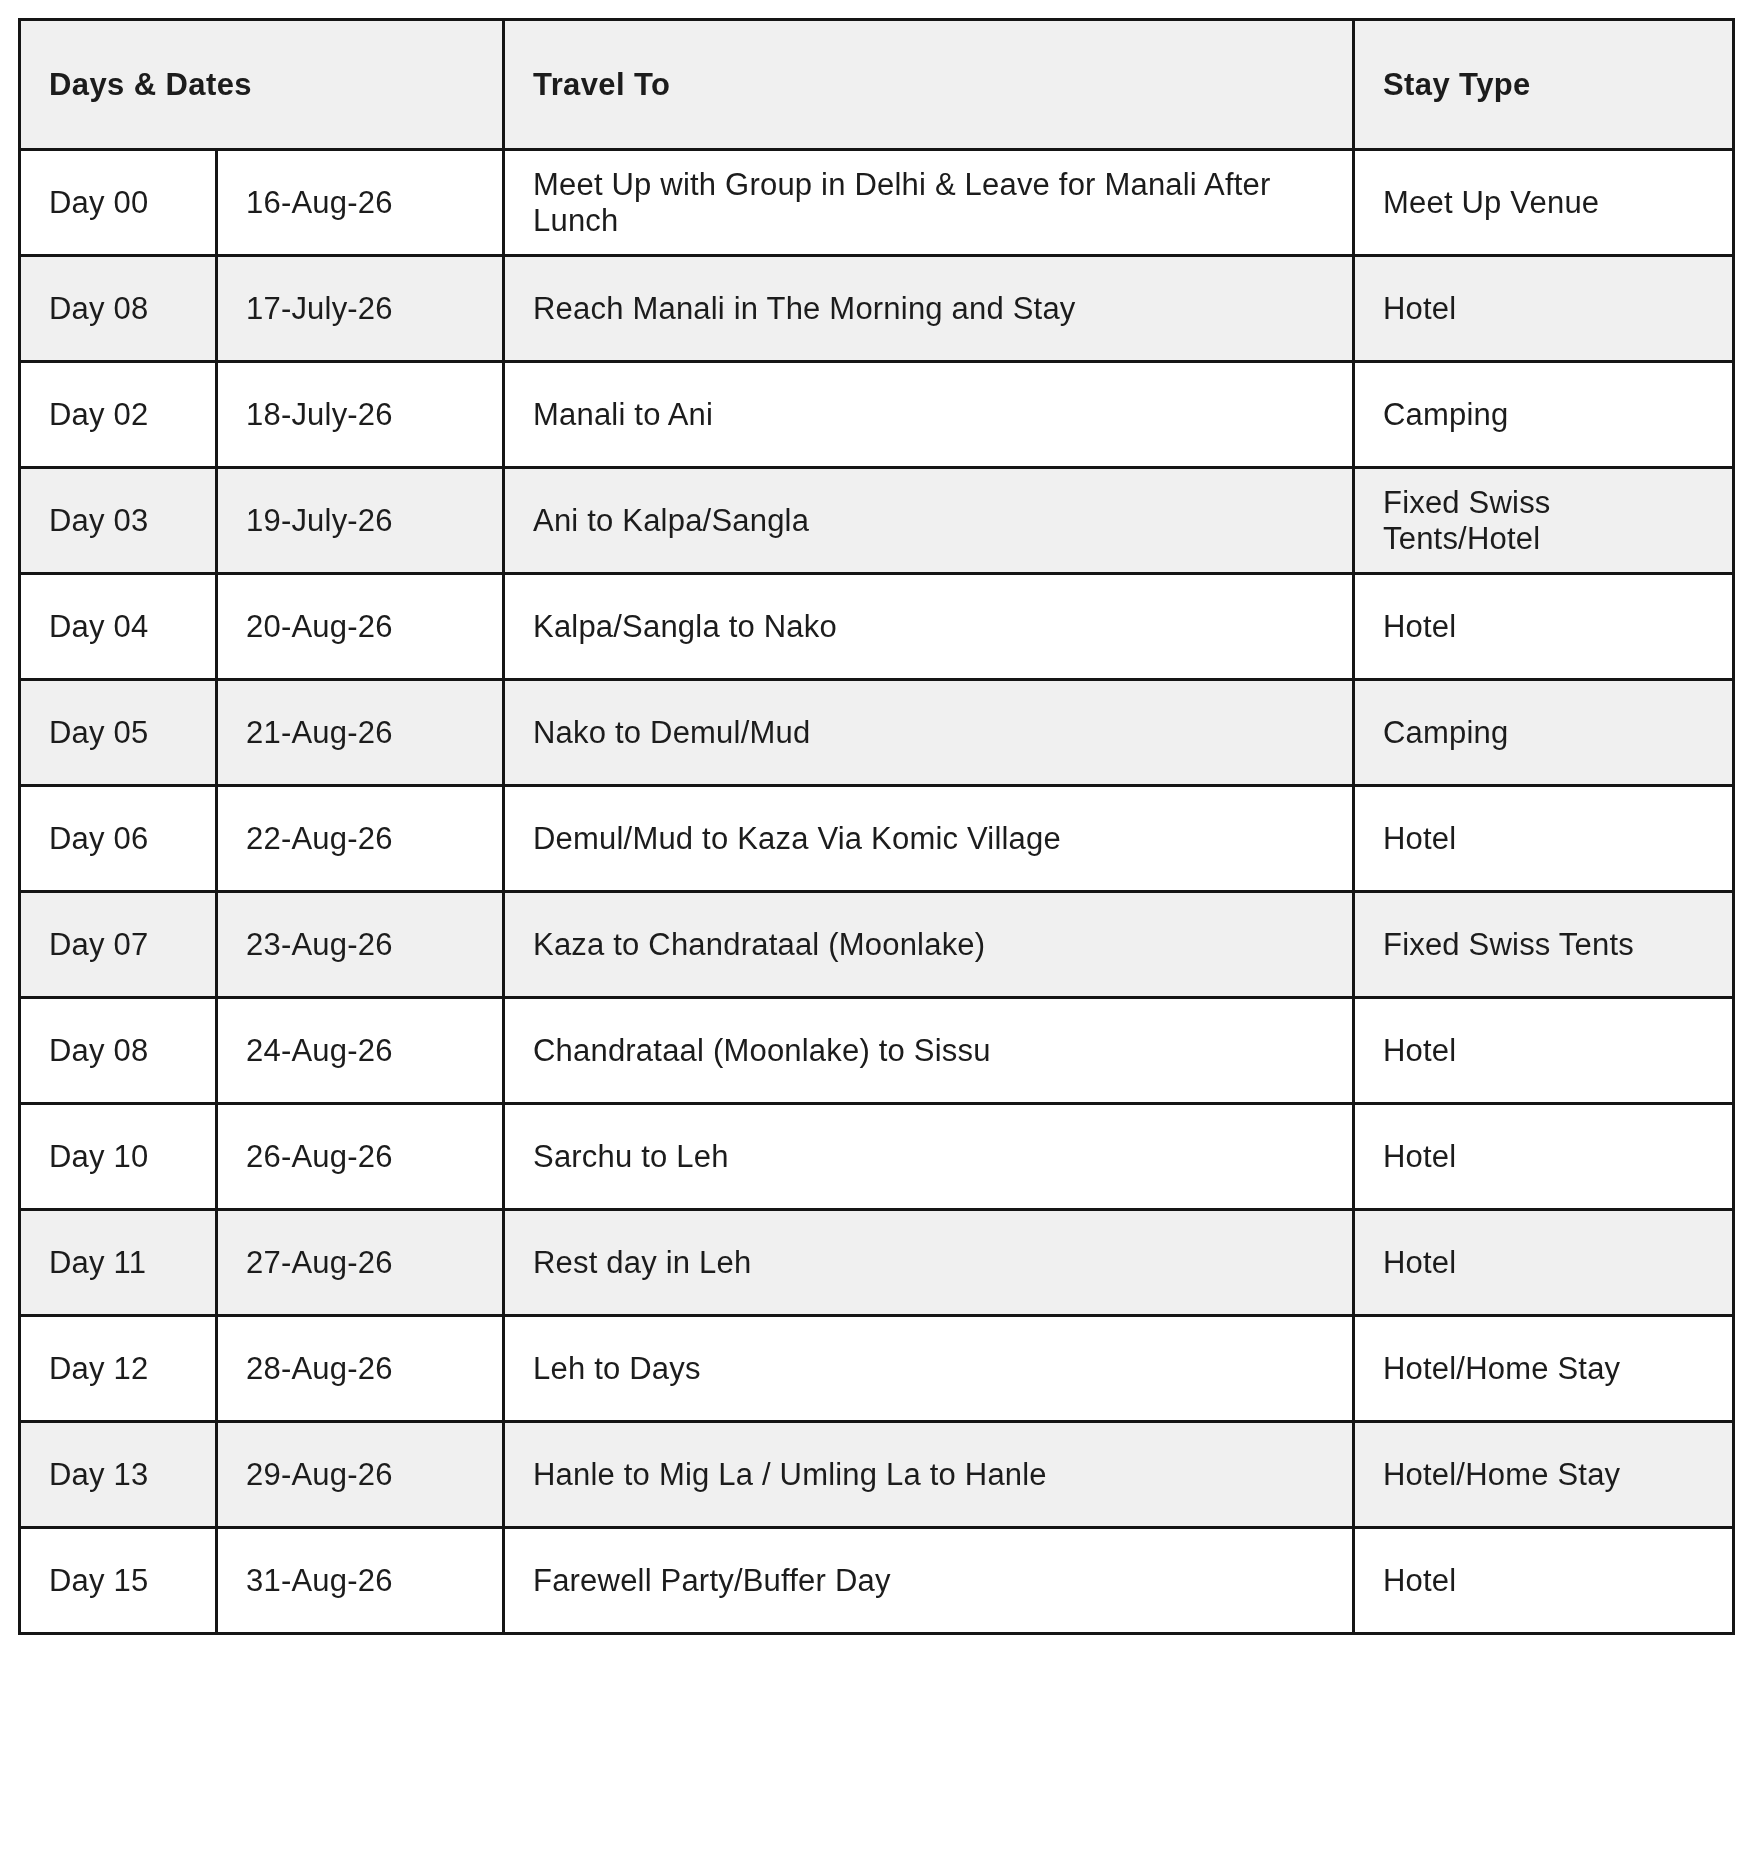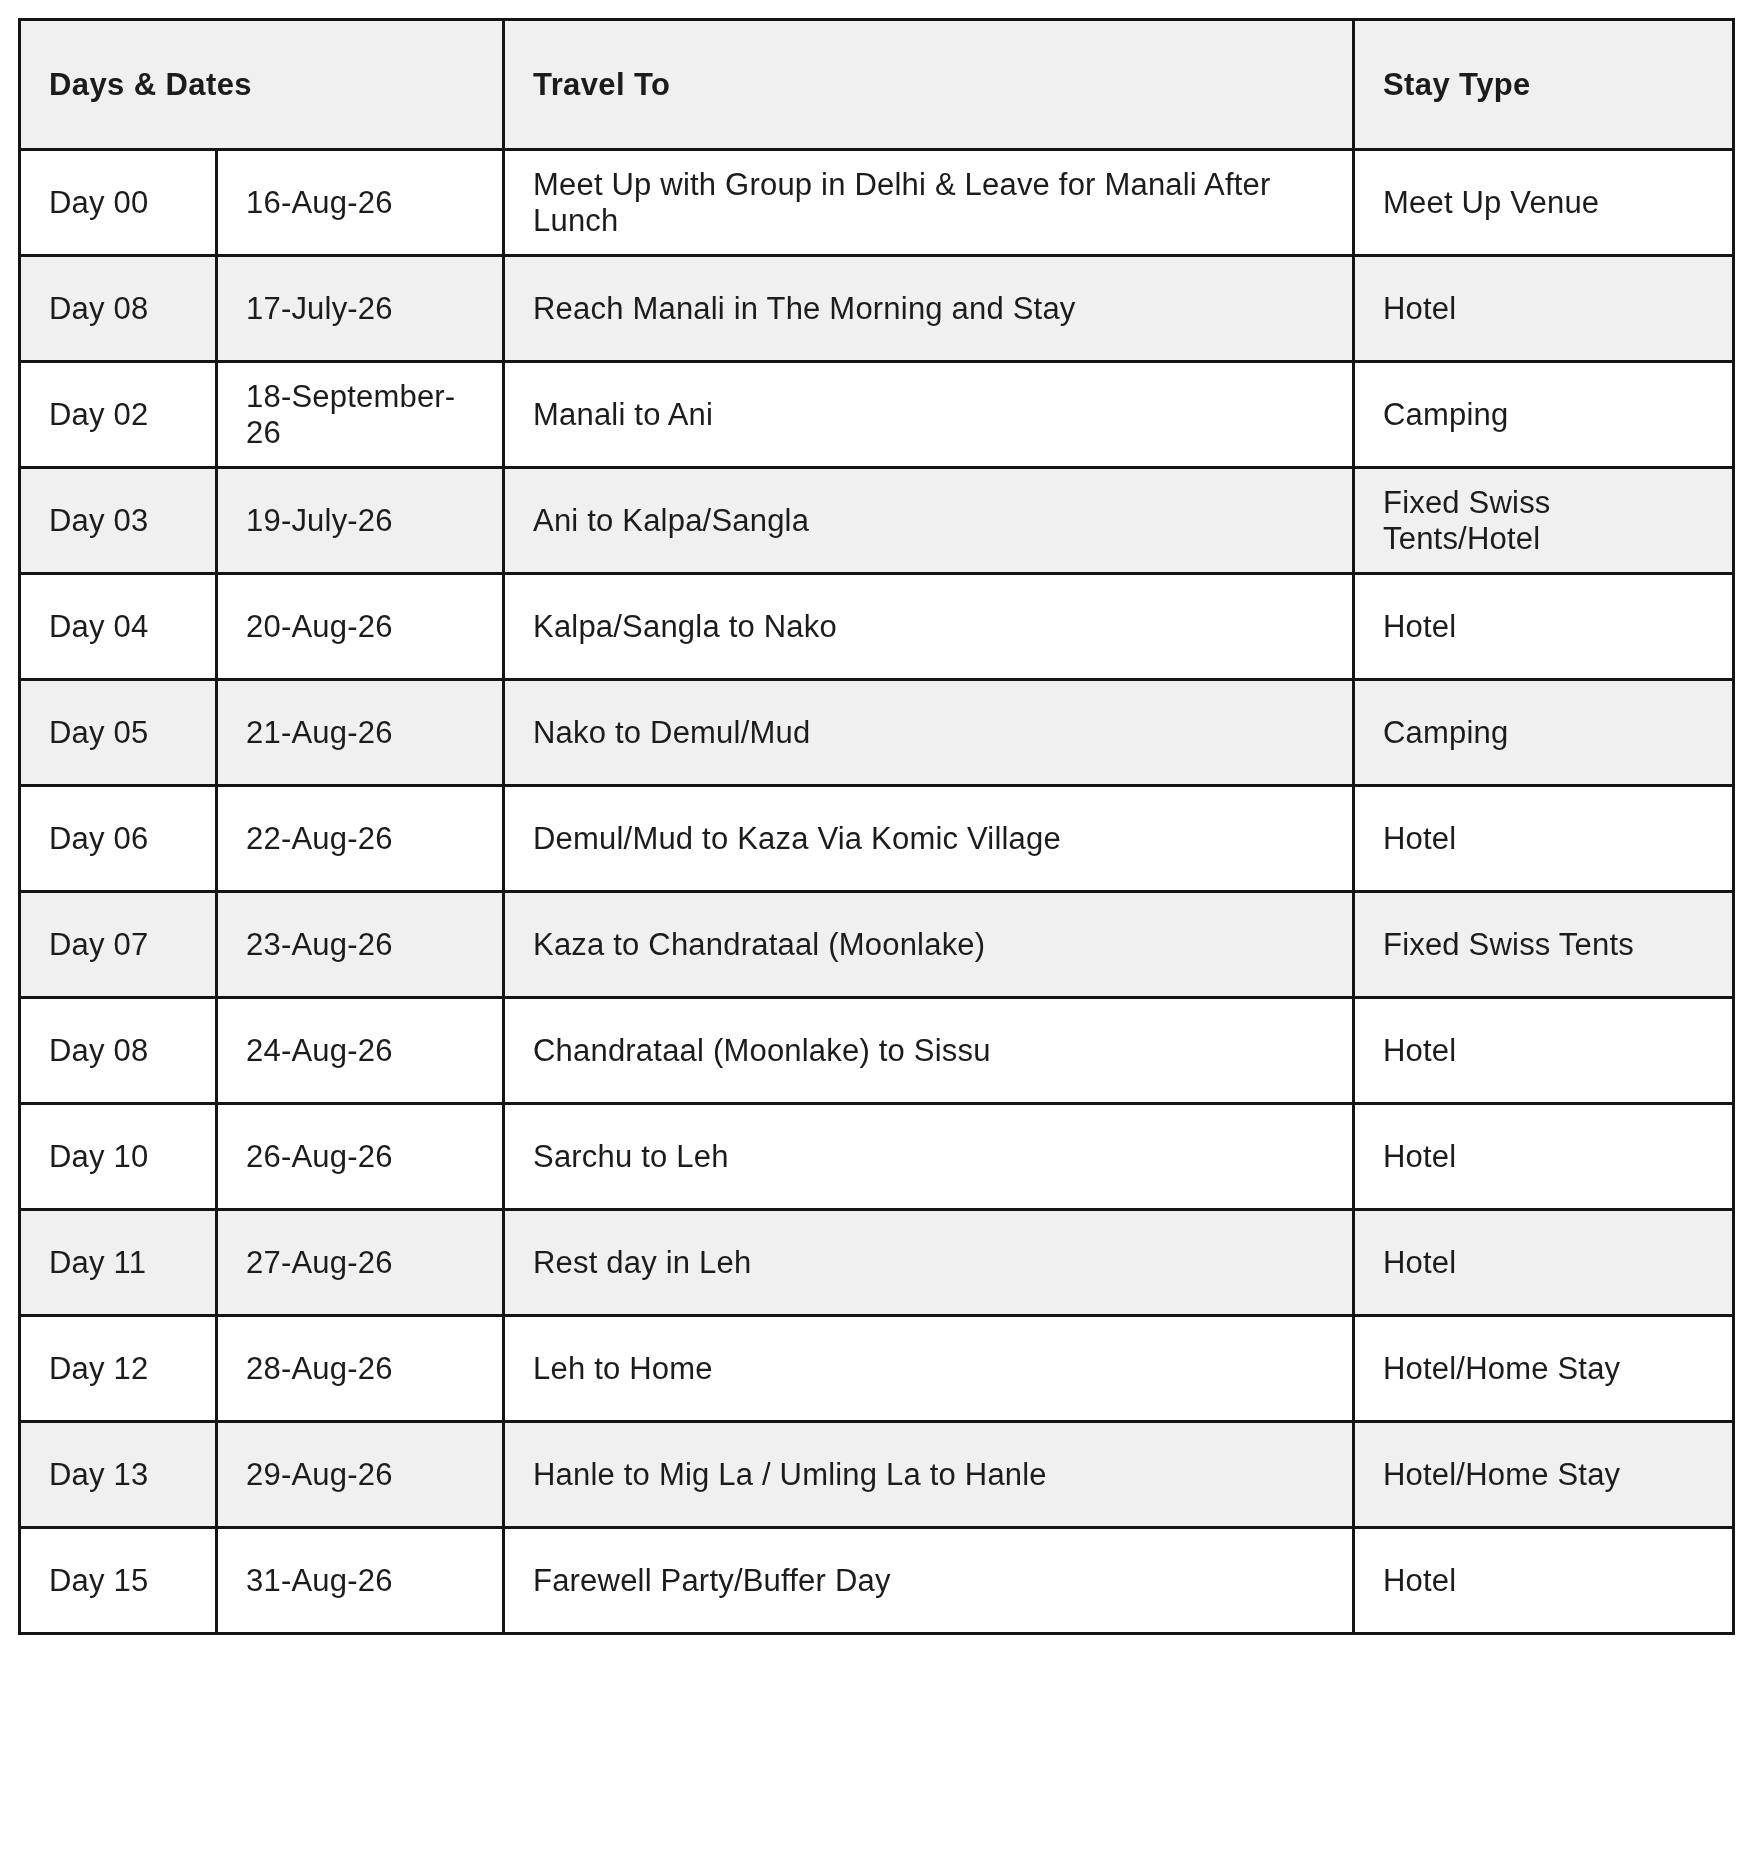--- a/index.html
+++ b/index.html
@@ -85,7 +85,7 @@
         </tr>
         <tr>
           <td>Day 02</td>
-          <td>18-September-26</td>
+          <td>18-July-26</td>
           <td>Manali to Ani</td>
           <td>Camping</td>
         </tr>

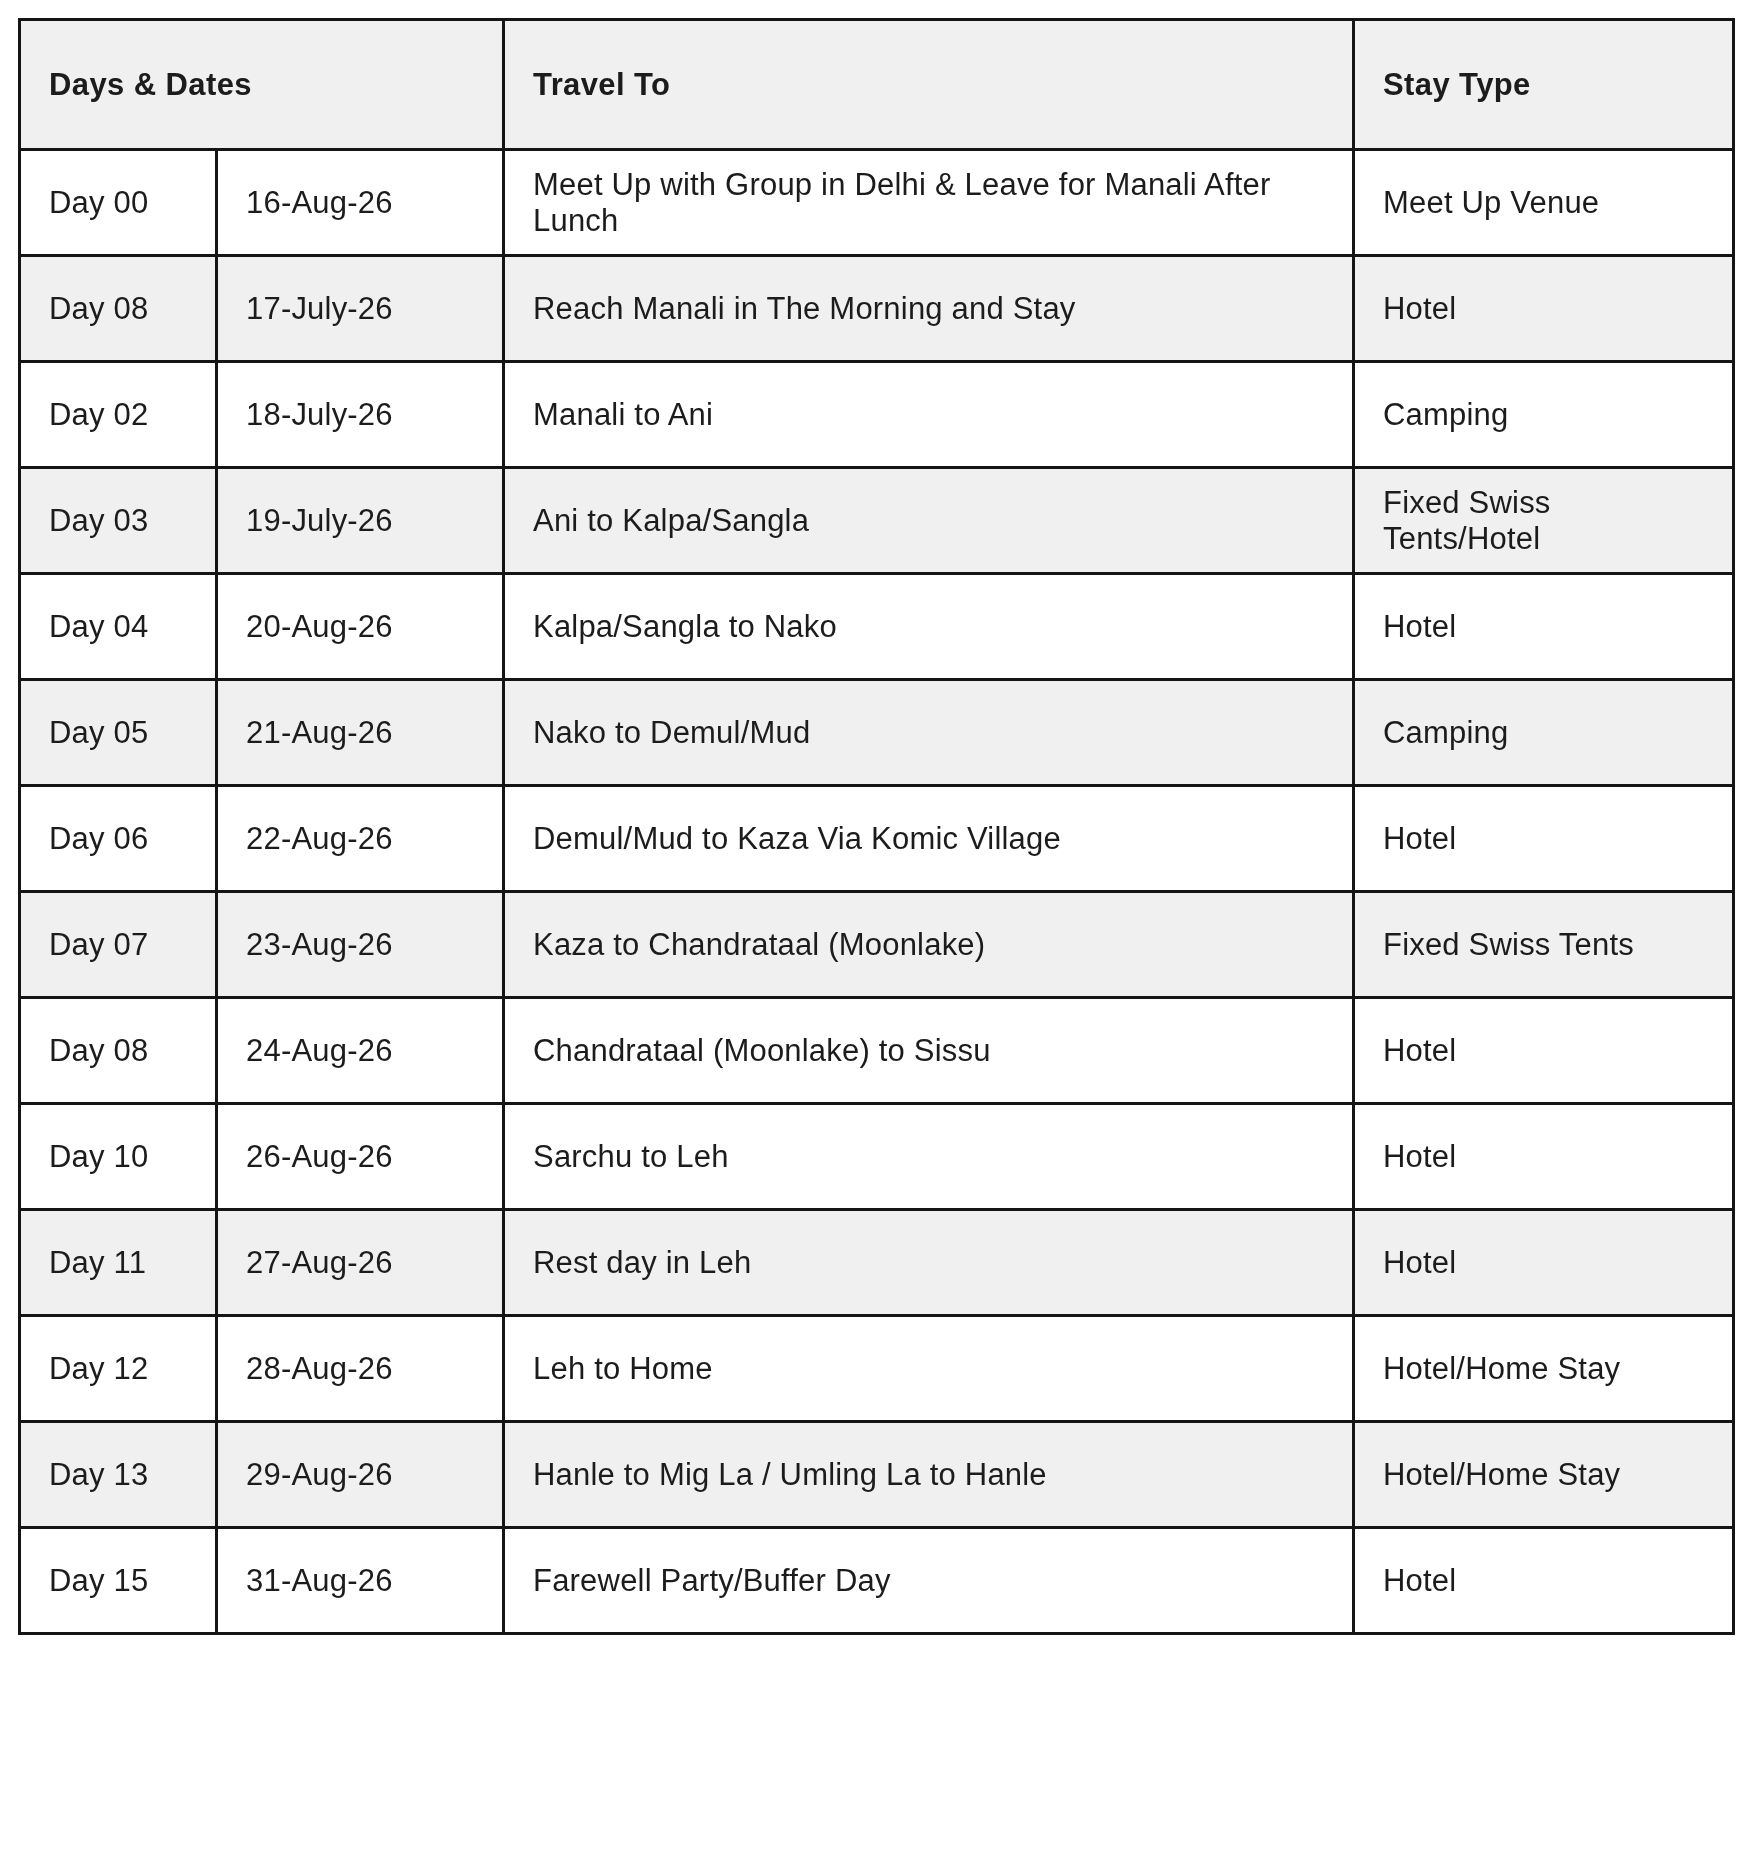--- a/index.html
+++ b/index.html
@@ -140,7 +140,7 @@
         <tr>
           <td>Day 12</td>
           <td>28-Aug-26</td>
-          <td>Leh to Home</td>
+          <td>Leh to Days</td>
           <td>Hotel/Home Stay</td>
         </tr>
         <tr class="shaded">

